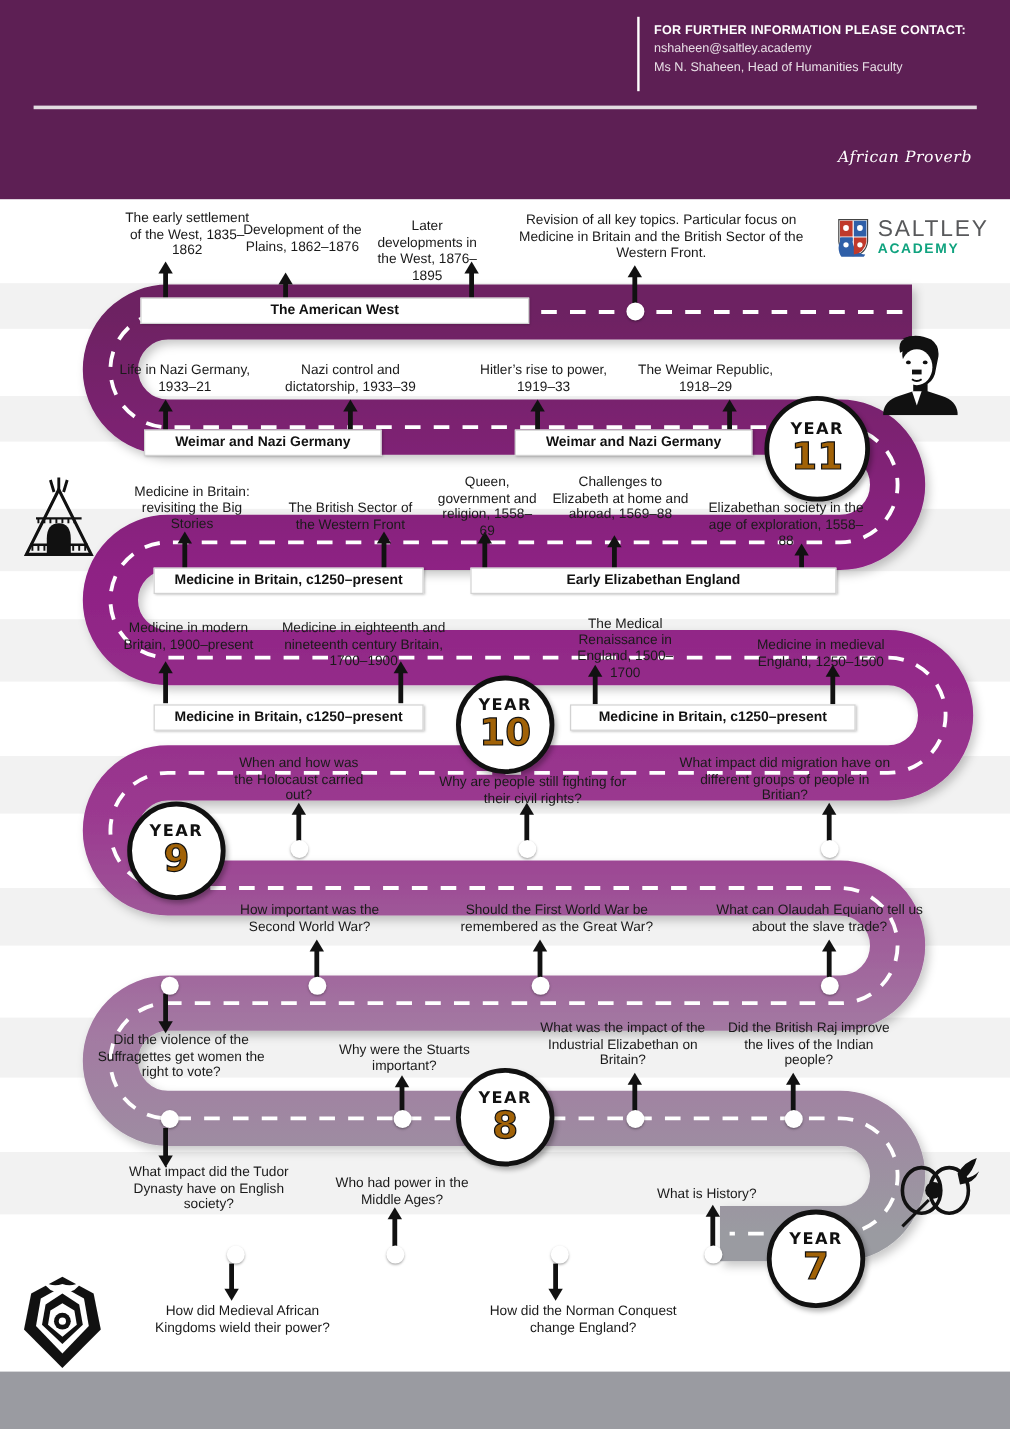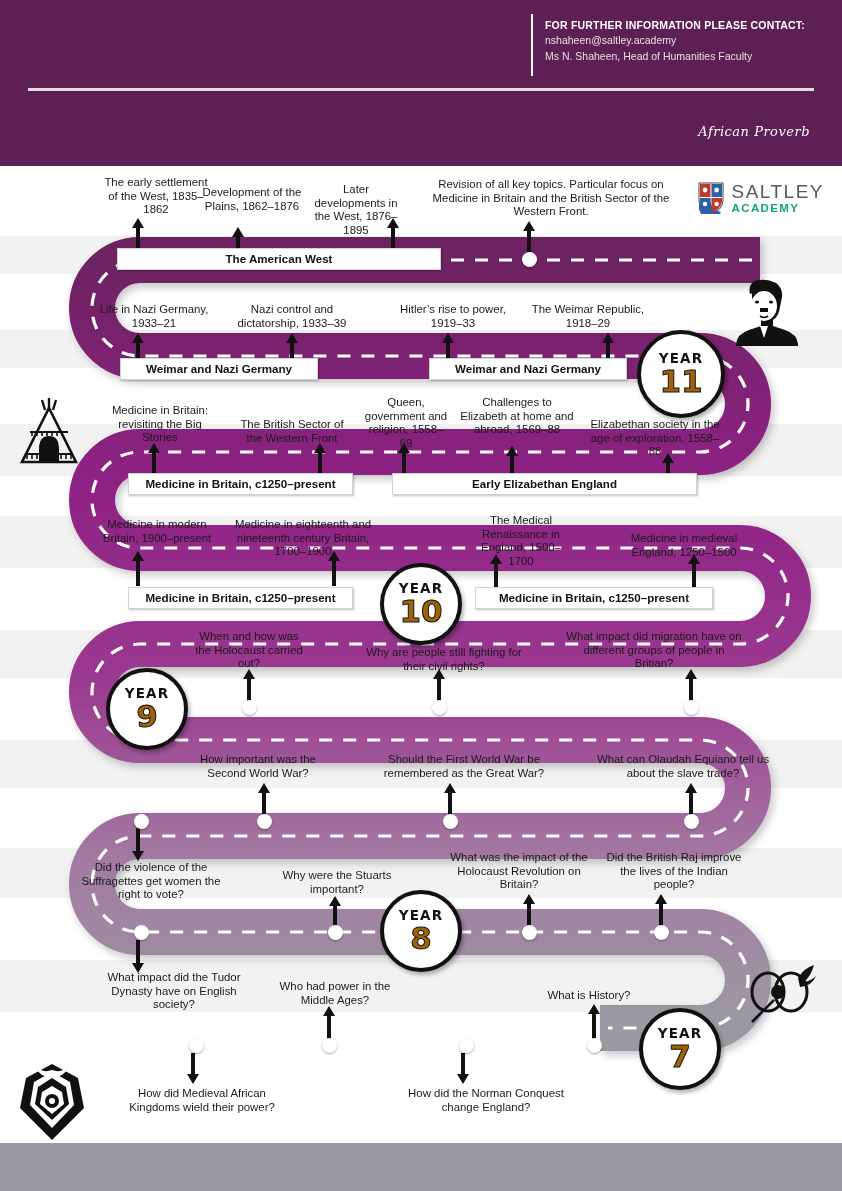--- a/index.html
+++ b/index.html
@@ -386,7 +386,7 @@
 <div class="stem up" style="left:333px; top:905px; height:24px;"></div>
 <div class="node" style="left:328px; top:925px;"></div>
 
-<div class="topic-note" style="left:444px; top:851px; width:150px;">What was the impact of the Holocaust Revolution on Britain?</div>
+<div class="topic-note" style="left:444px; top:851px; width:150px;">What was the impact of the Industrial Elizabethan on Britain?</div>
 <div class="stem up" style="left:527px; top:903px; height:26px;"></div>
 <div class="node" style="left:522px; top:925px;"></div>
 

